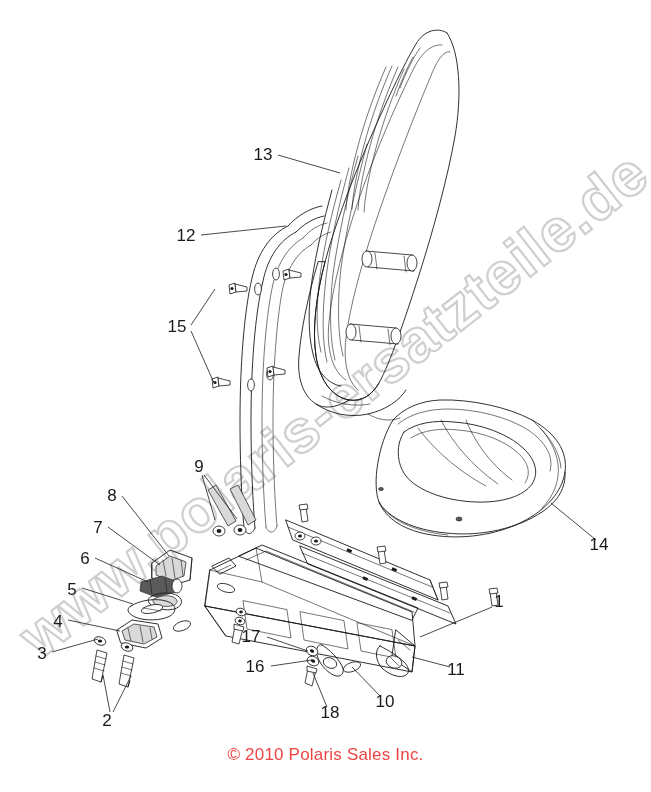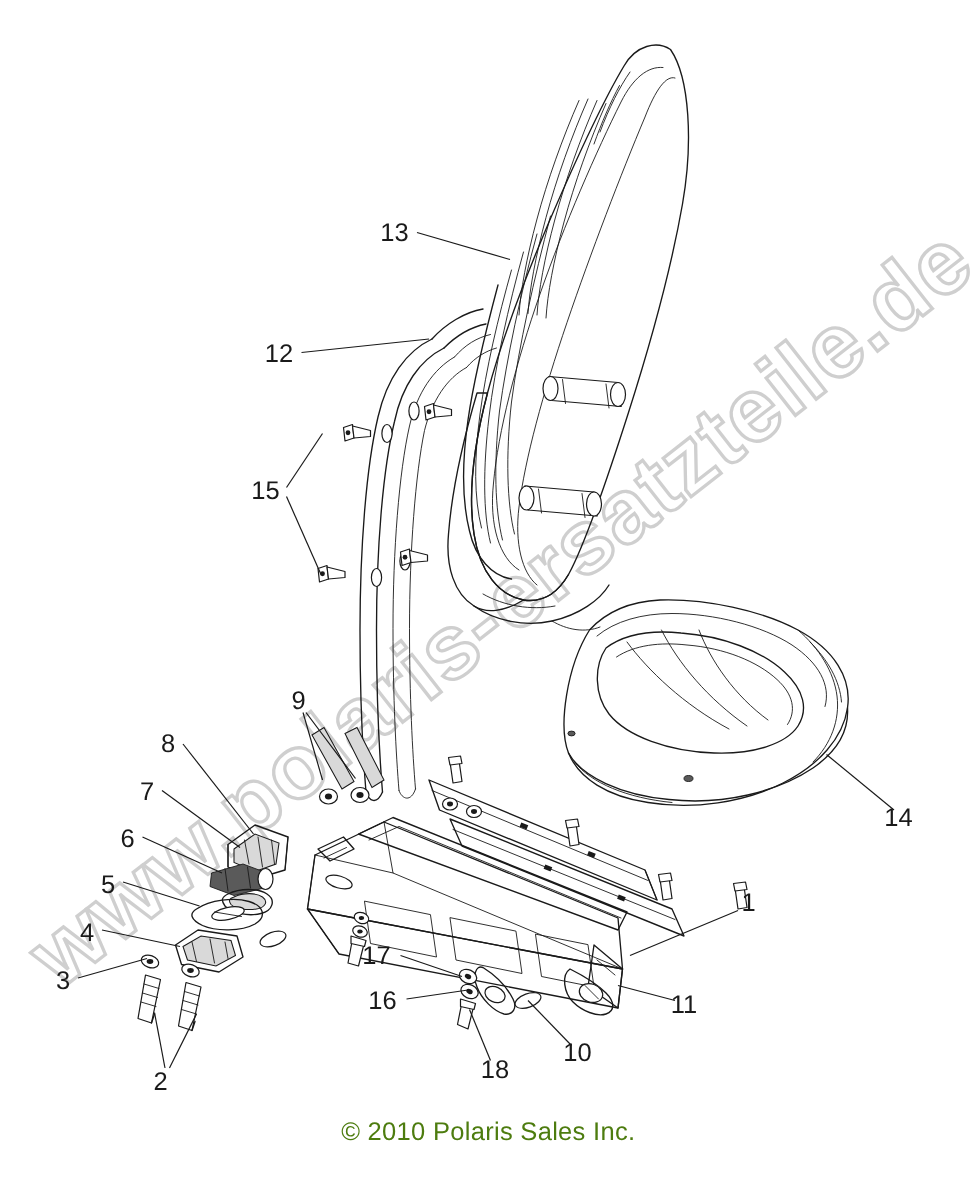--- a/index.html
+++ b/index.html
@@ -33,7 +33,7 @@
     text-align: center;
     font-family: "Liberation Sans", sans-serif;
     font-size: 17px;
-    color: #4d7c0f;
+    color: #ef4444;
     letter-spacing: 0.2px;
   }
   .callout-text {

